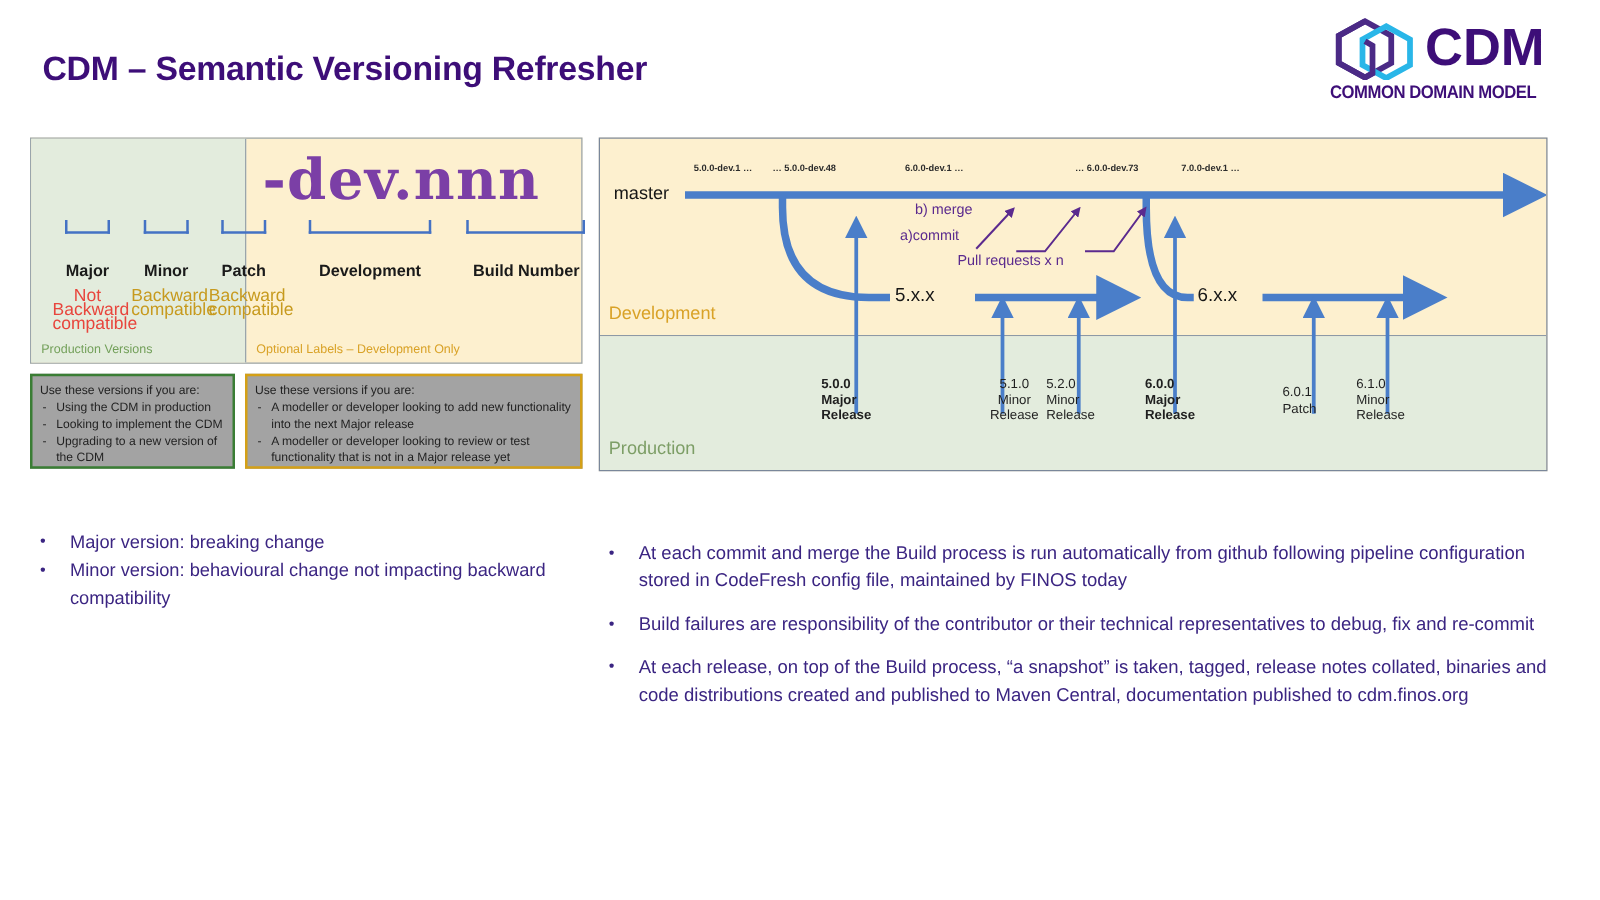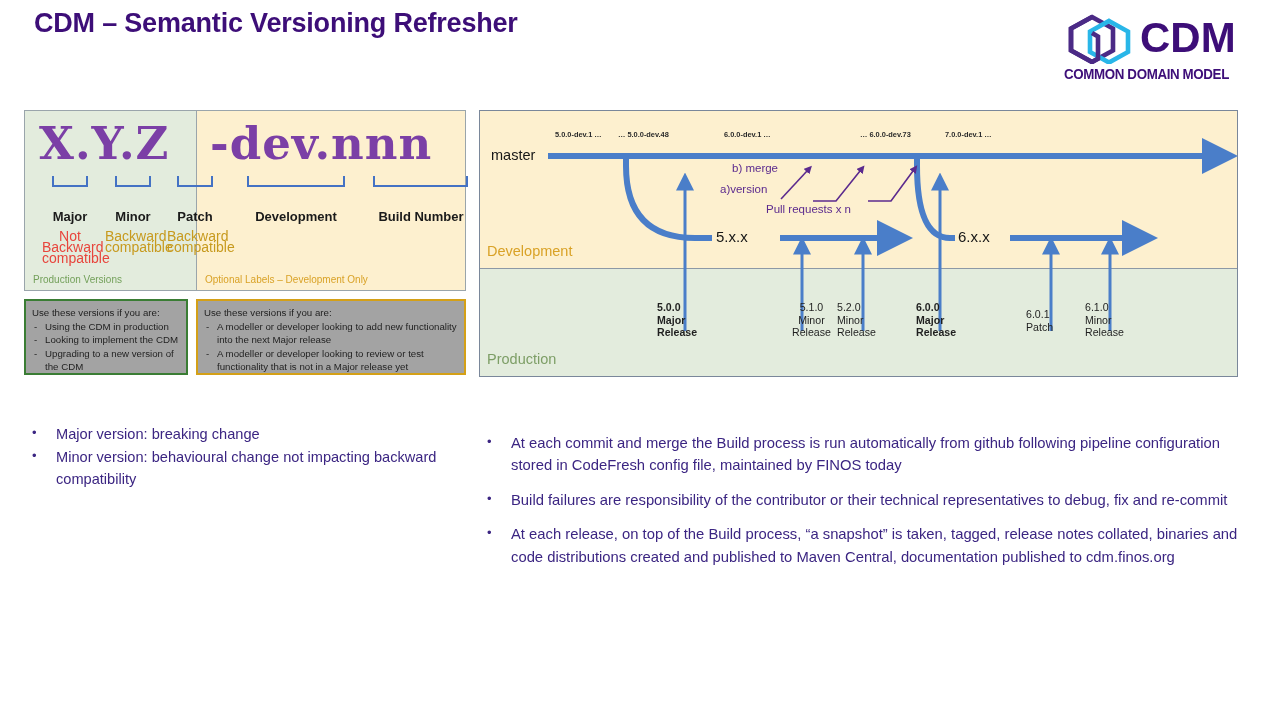--- a/index.html
+++ b/index.html
@@ -18,7 +18,7 @@
   
   #slide-title {
     position: absolute;
-    left: 34px; top: 8px;
+    left: 34px; top: 40px;
     font-size: 27px;
     font-weight: bold;
     color: #3d0e78;

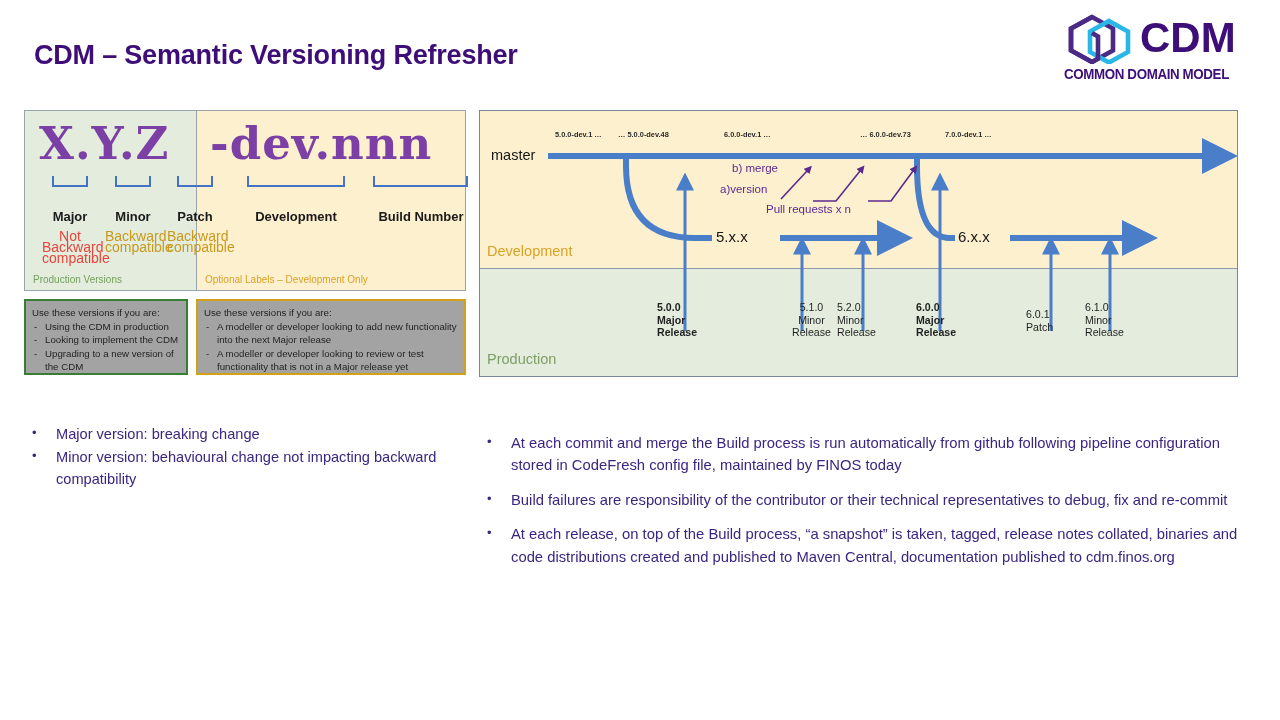--- a/index.html
+++ b/index.html
@@ -252,7 +252,6 @@
 <div id="version-figure">
   <div id="vf-prod-bg"></div>
 
-  <div class="vf-token" id="vf-token-left">X.Y.Z</div>
   <div class="vf-token" id="vf-token-right">-dev.nnn</div>
 
   <div class="vf-bracket" style="left:27px;  top:65px; width:36px;"></div>

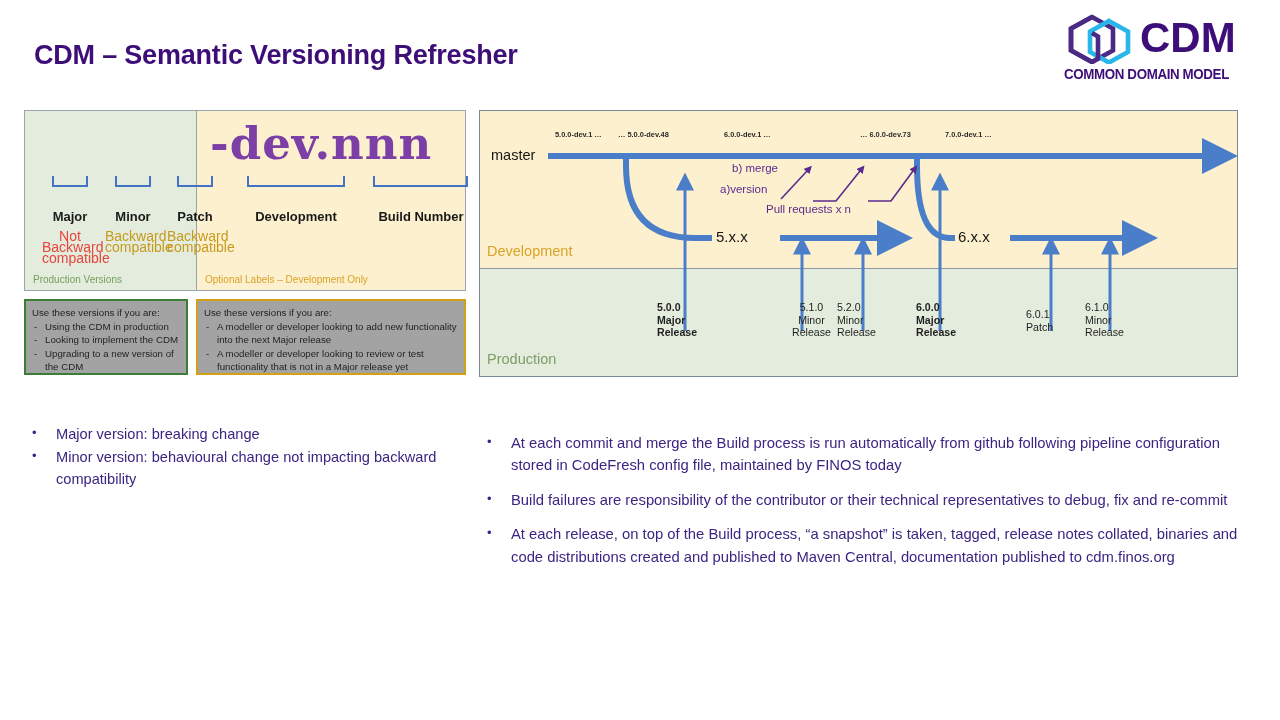--- a/index.html
+++ b/index.html
@@ -342,7 +342,7 @@
   <div class="bd-branch-name" style="left:478px; top:117px;">6.x.x</div>
 
   <div class="bd-pr-label" style="left:252px; top:51px;">b) merge</div>
-  <div class="bd-pr-label" style="left:240px; top:72px;">a)version</div>
+  <div class="bd-pr-label" style="left:240px; top:72px;">a)commit</div>
   <div class="bd-pr-label" style="left:286px; top:92px;">Pull requests x n</div>
 
   <div class="bd-release major" style="left:177px; top:190px;">

